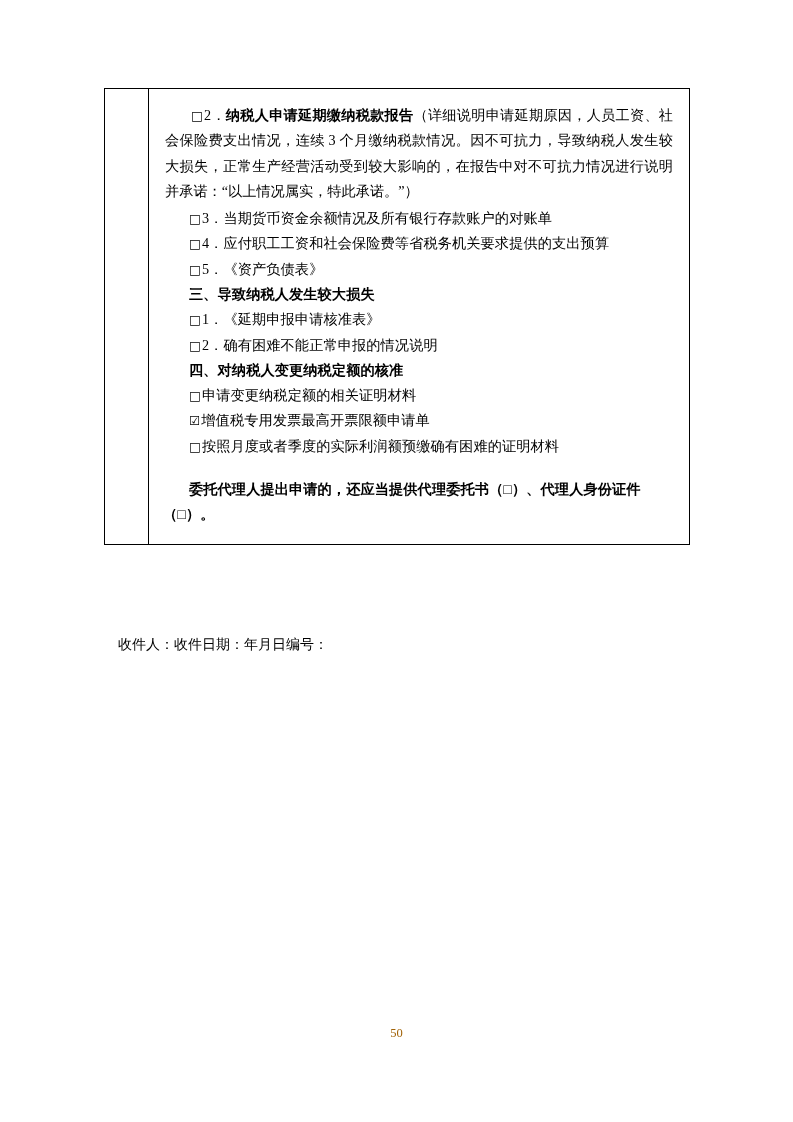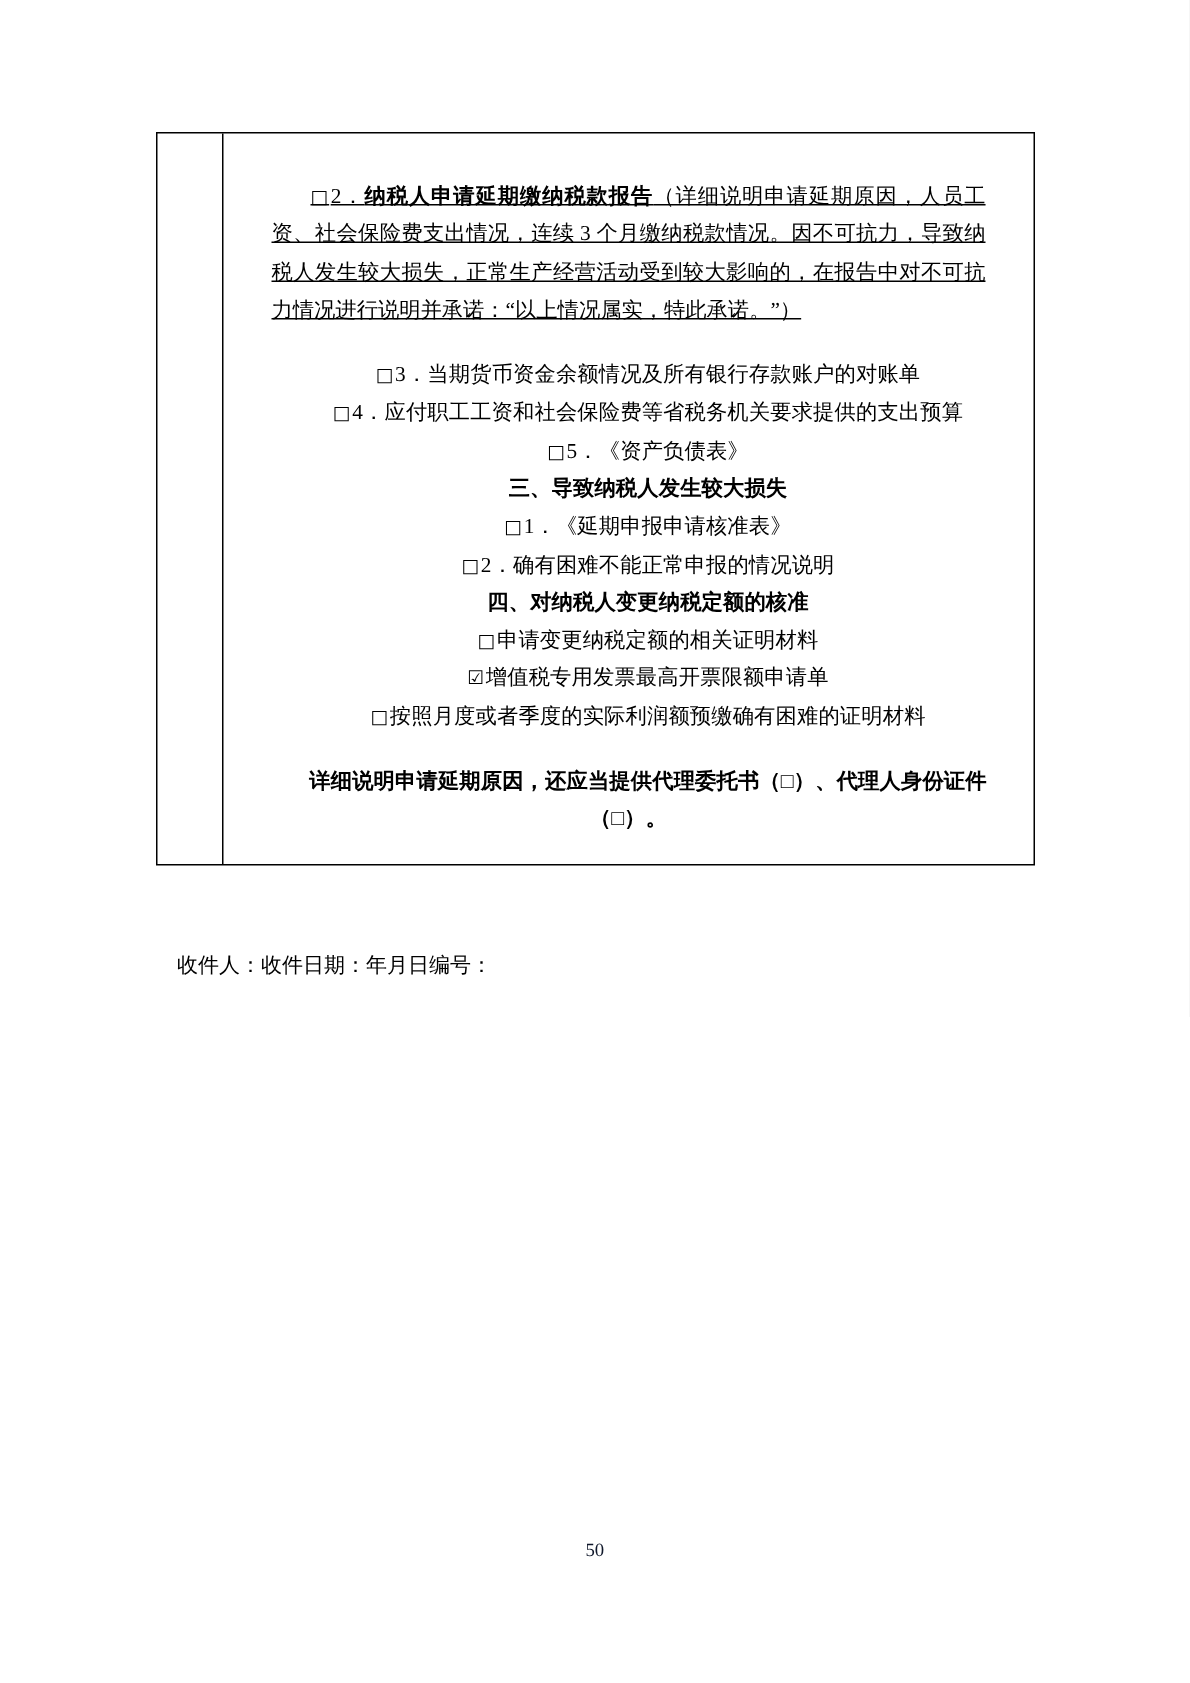--- a/index.html
+++ b/index.html
@@ -56,8 +56,7 @@
     font-size: 14.2px;
     line-height: 1.78;
     text-align: justify;
-    margin: 18px;
-    text-decoration: underline;
+    margin: 2px;
   }
   .cb {
     font-family: "DejaVu Sans", sans-serif;

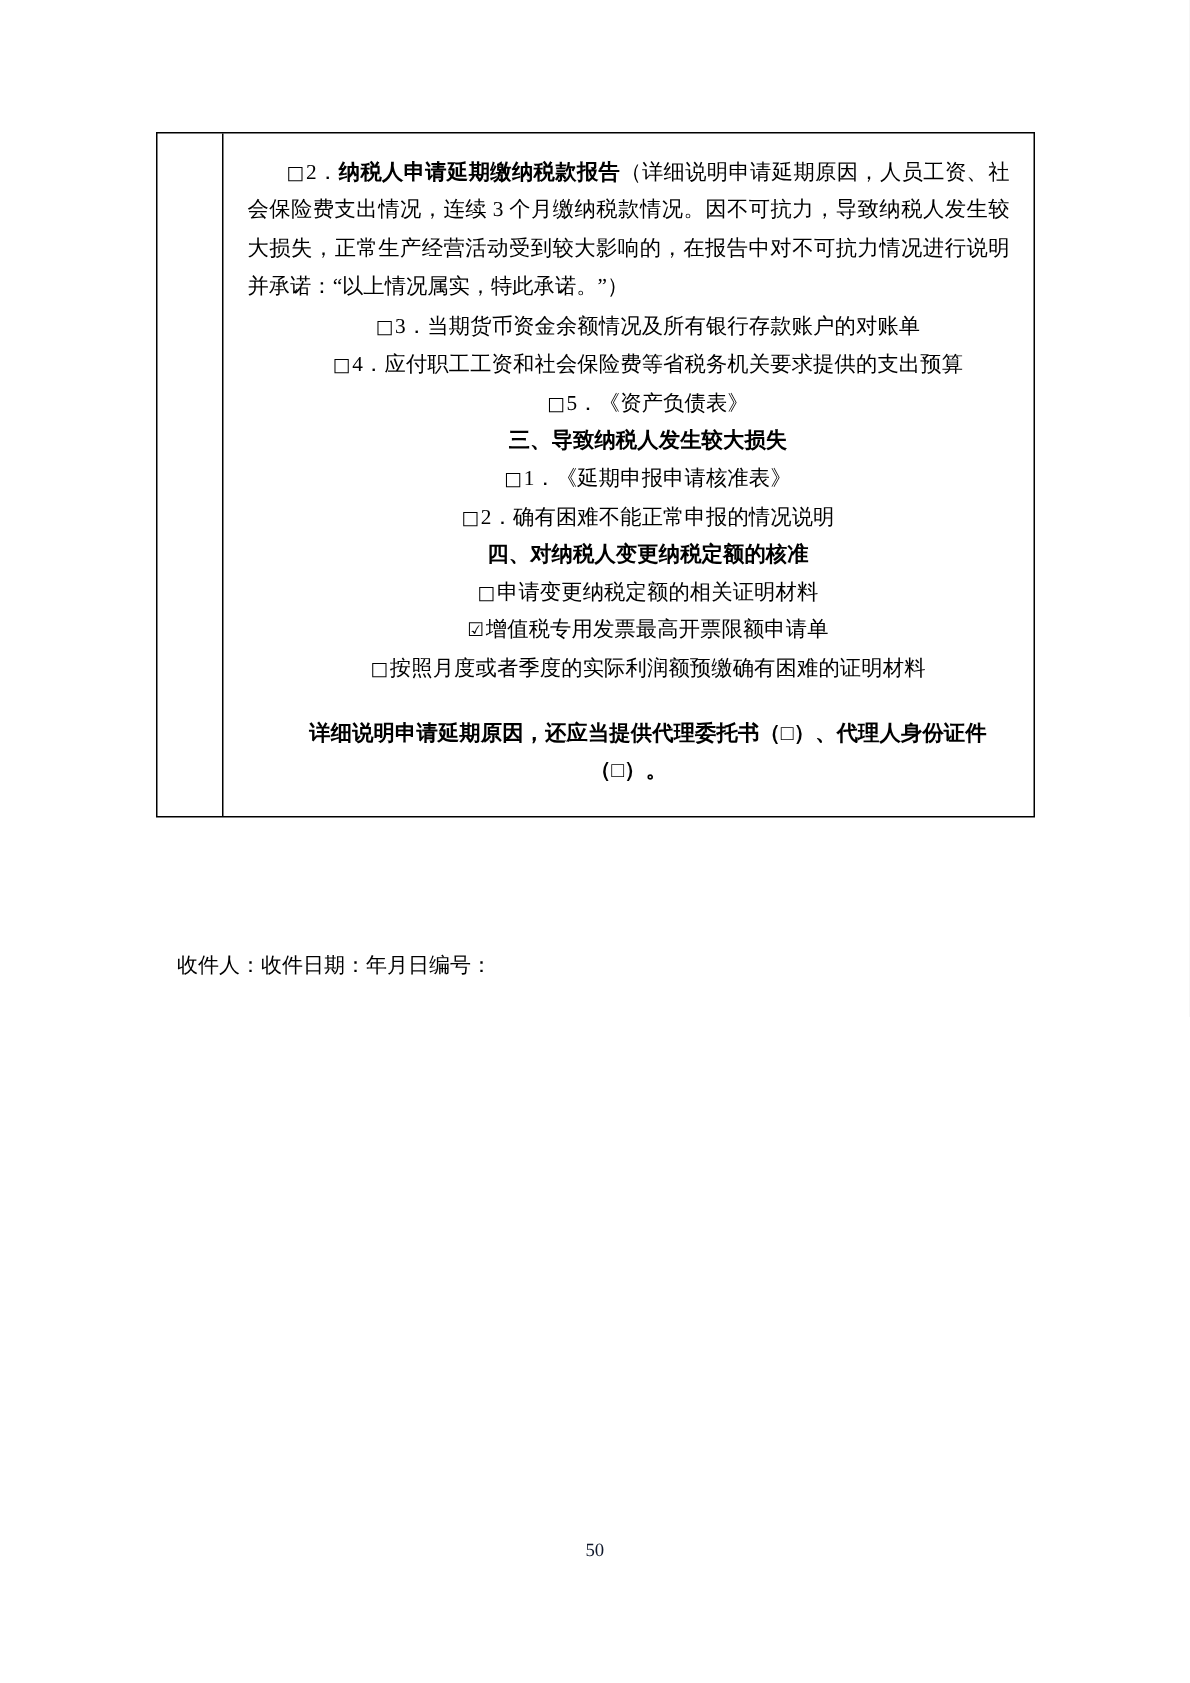--- a/index.html
+++ b/index.html
@@ -44,7 +44,6 @@
     font-size: 14.2px;
     line-height: 1.78;
     letter-spacing: 0.1px;
-    text-align: center;
   }
   .indent {
     text-indent: 26px;

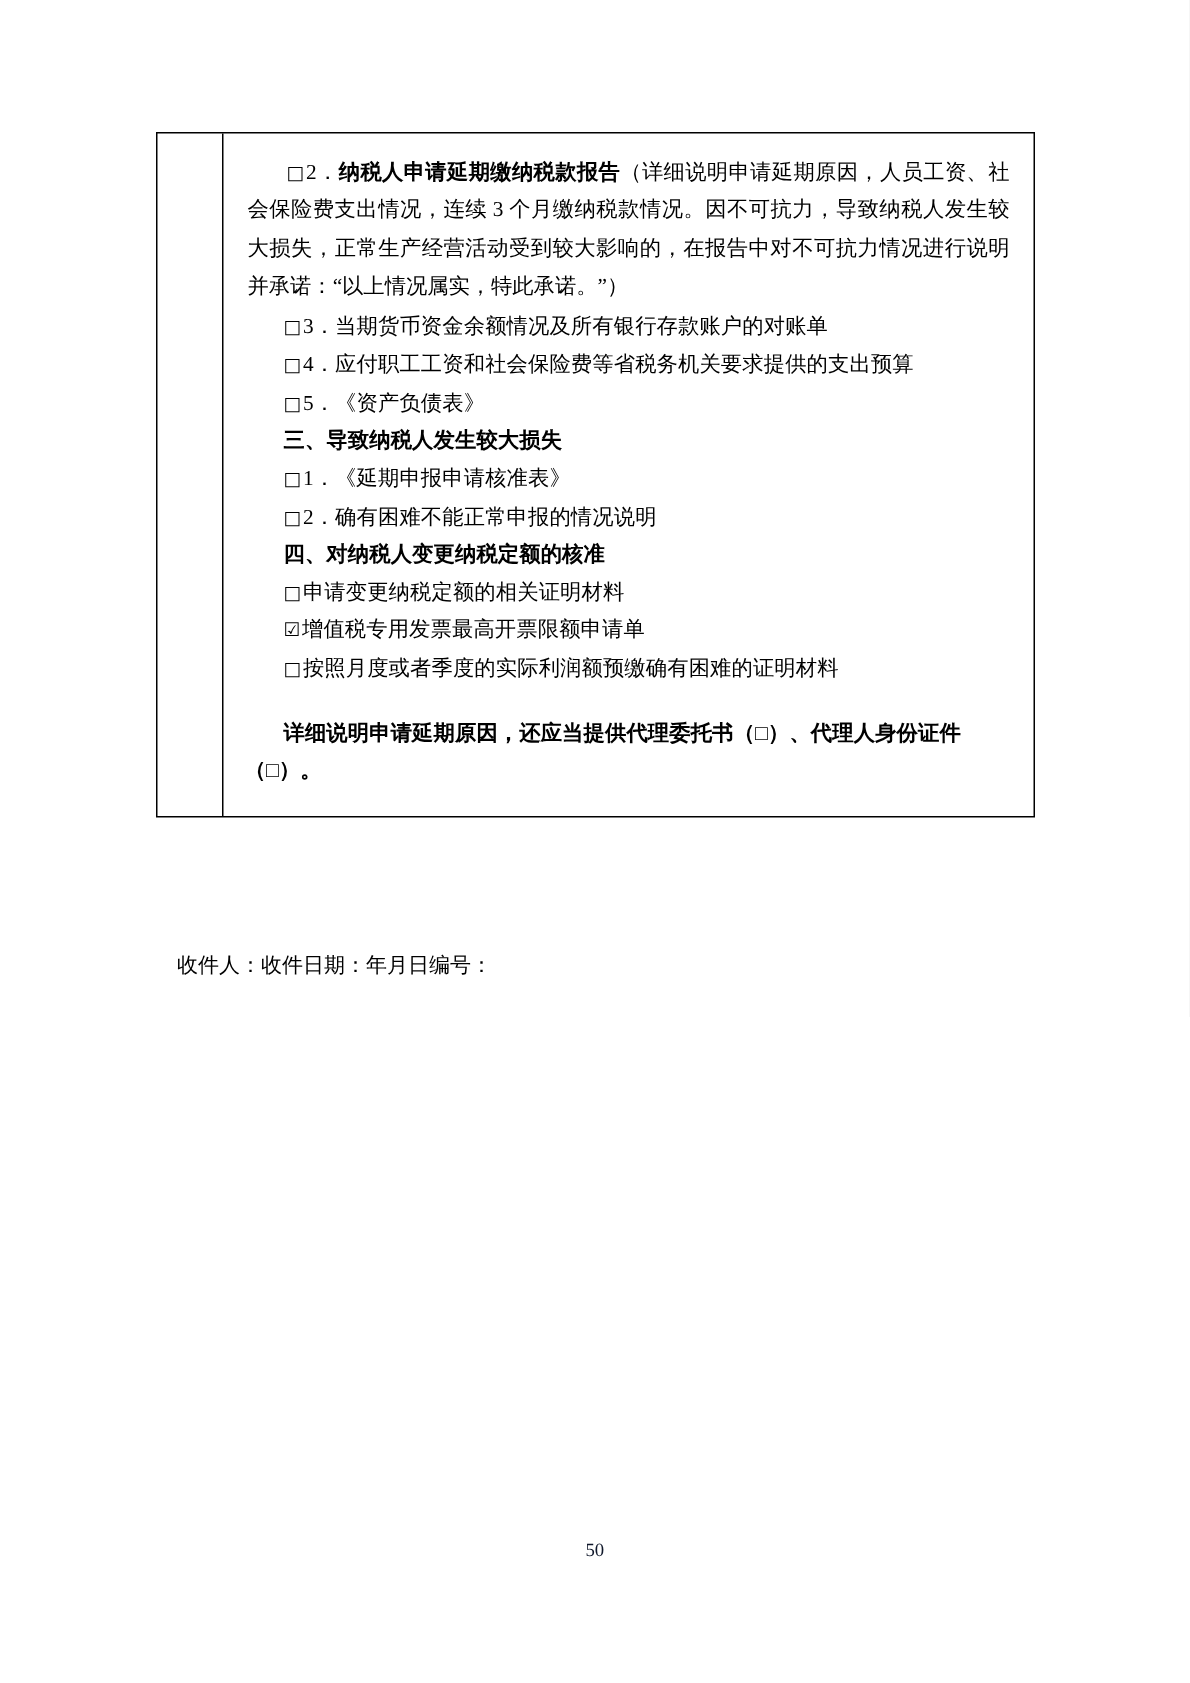--- a/index.html
+++ b/index.html
@@ -116,7 +116,7 @@
 
       <div class="spacer"></div>
 
-      <div class="line indent bold">详细说明申请延期原因，还应当提供代理委托书（□）、代理人身份证件</div>
+      <div class="line indent bold">委托代理人提出申请的，还应当提供代理委托书（□）、代理人身份证件</div>
       <div class="line bold">（□）。</div>
 
     </div>

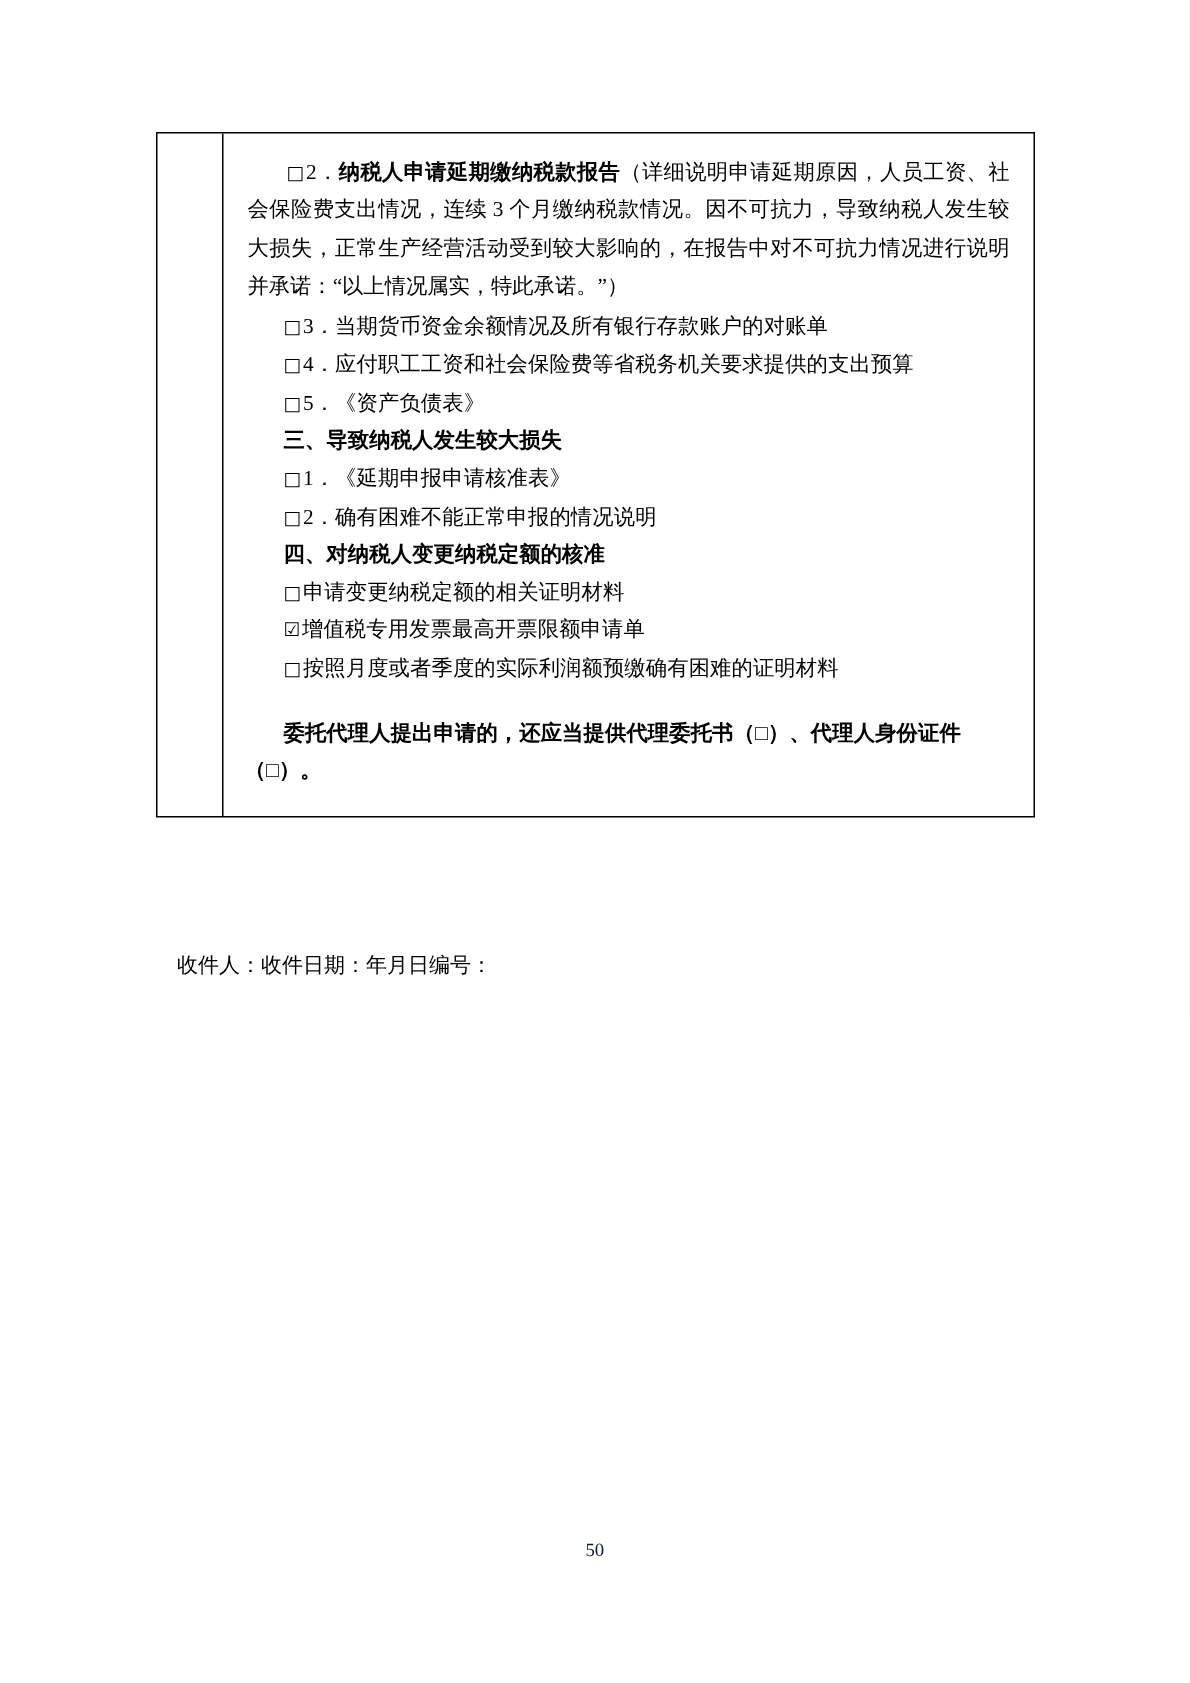--- a/index.html
+++ b/index.html
@@ -83,7 +83,7 @@
     text-align: center;
     font-size: 12.5px;
     font-family: "Liberation Serif", serif;
-    color: #0f172a;
+    color: #a16207;
   }
 </style>
 </head>

